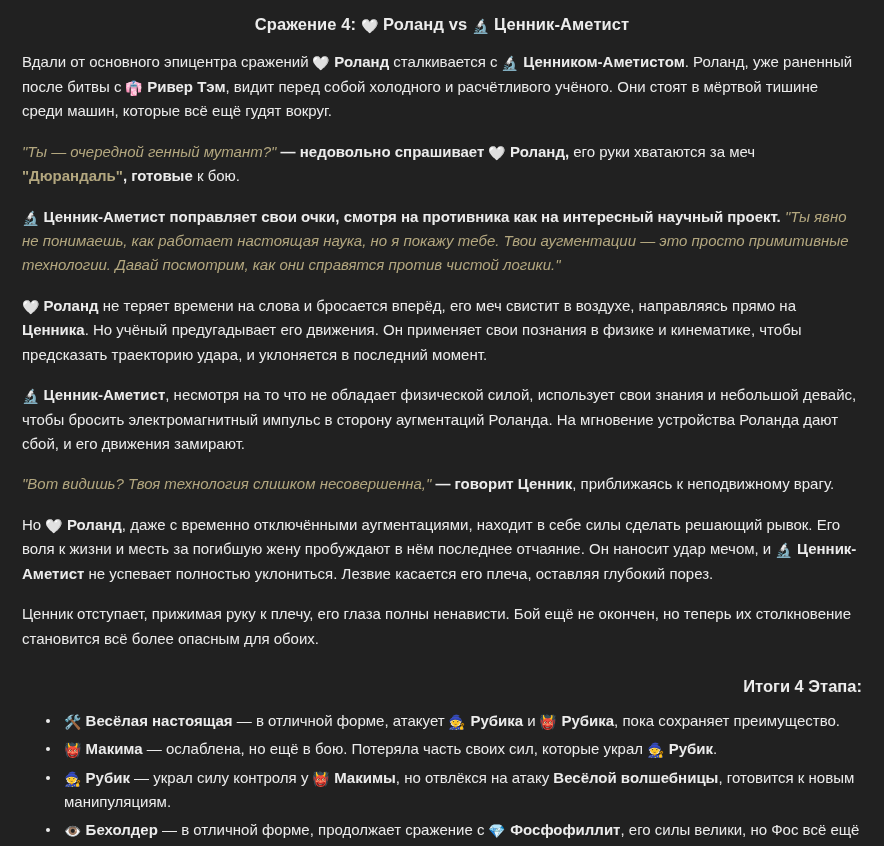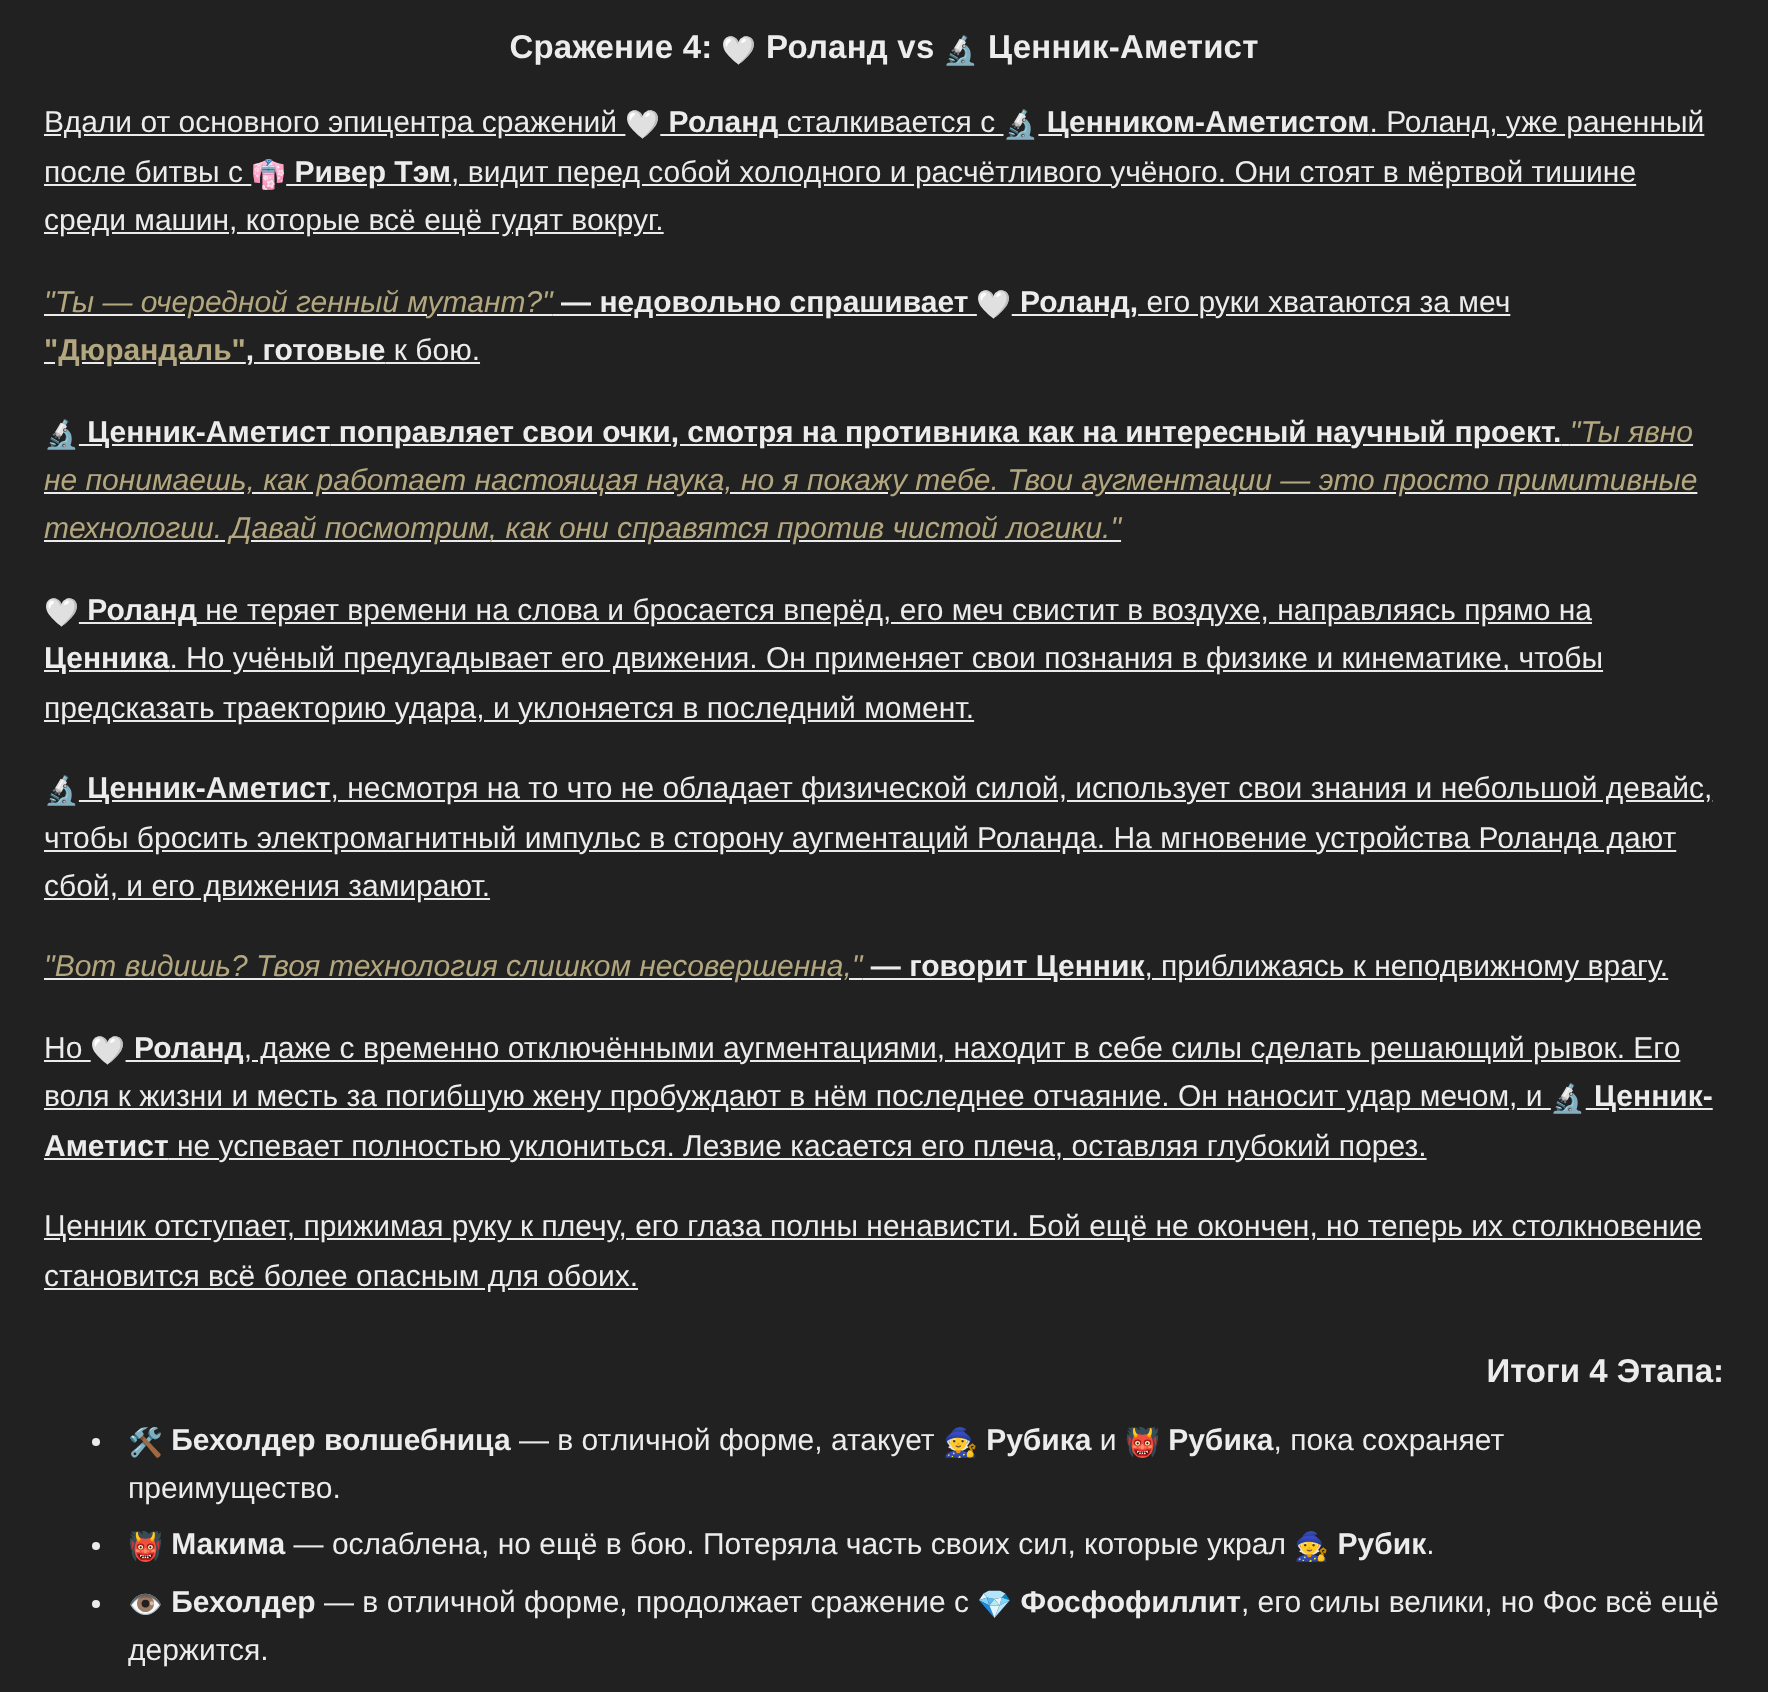--- a/index.html
+++ b/index.html
@@ -33,7 +33,6 @@
   p.para {
     margin: 12px 0 16px 0;
     line-height: 1.62;
-    text-decoration: underline;
   }
   p.para:last-of-type { margin-bottom: 0; }
   b, strong { font-weight: bold; color: #ececec; }

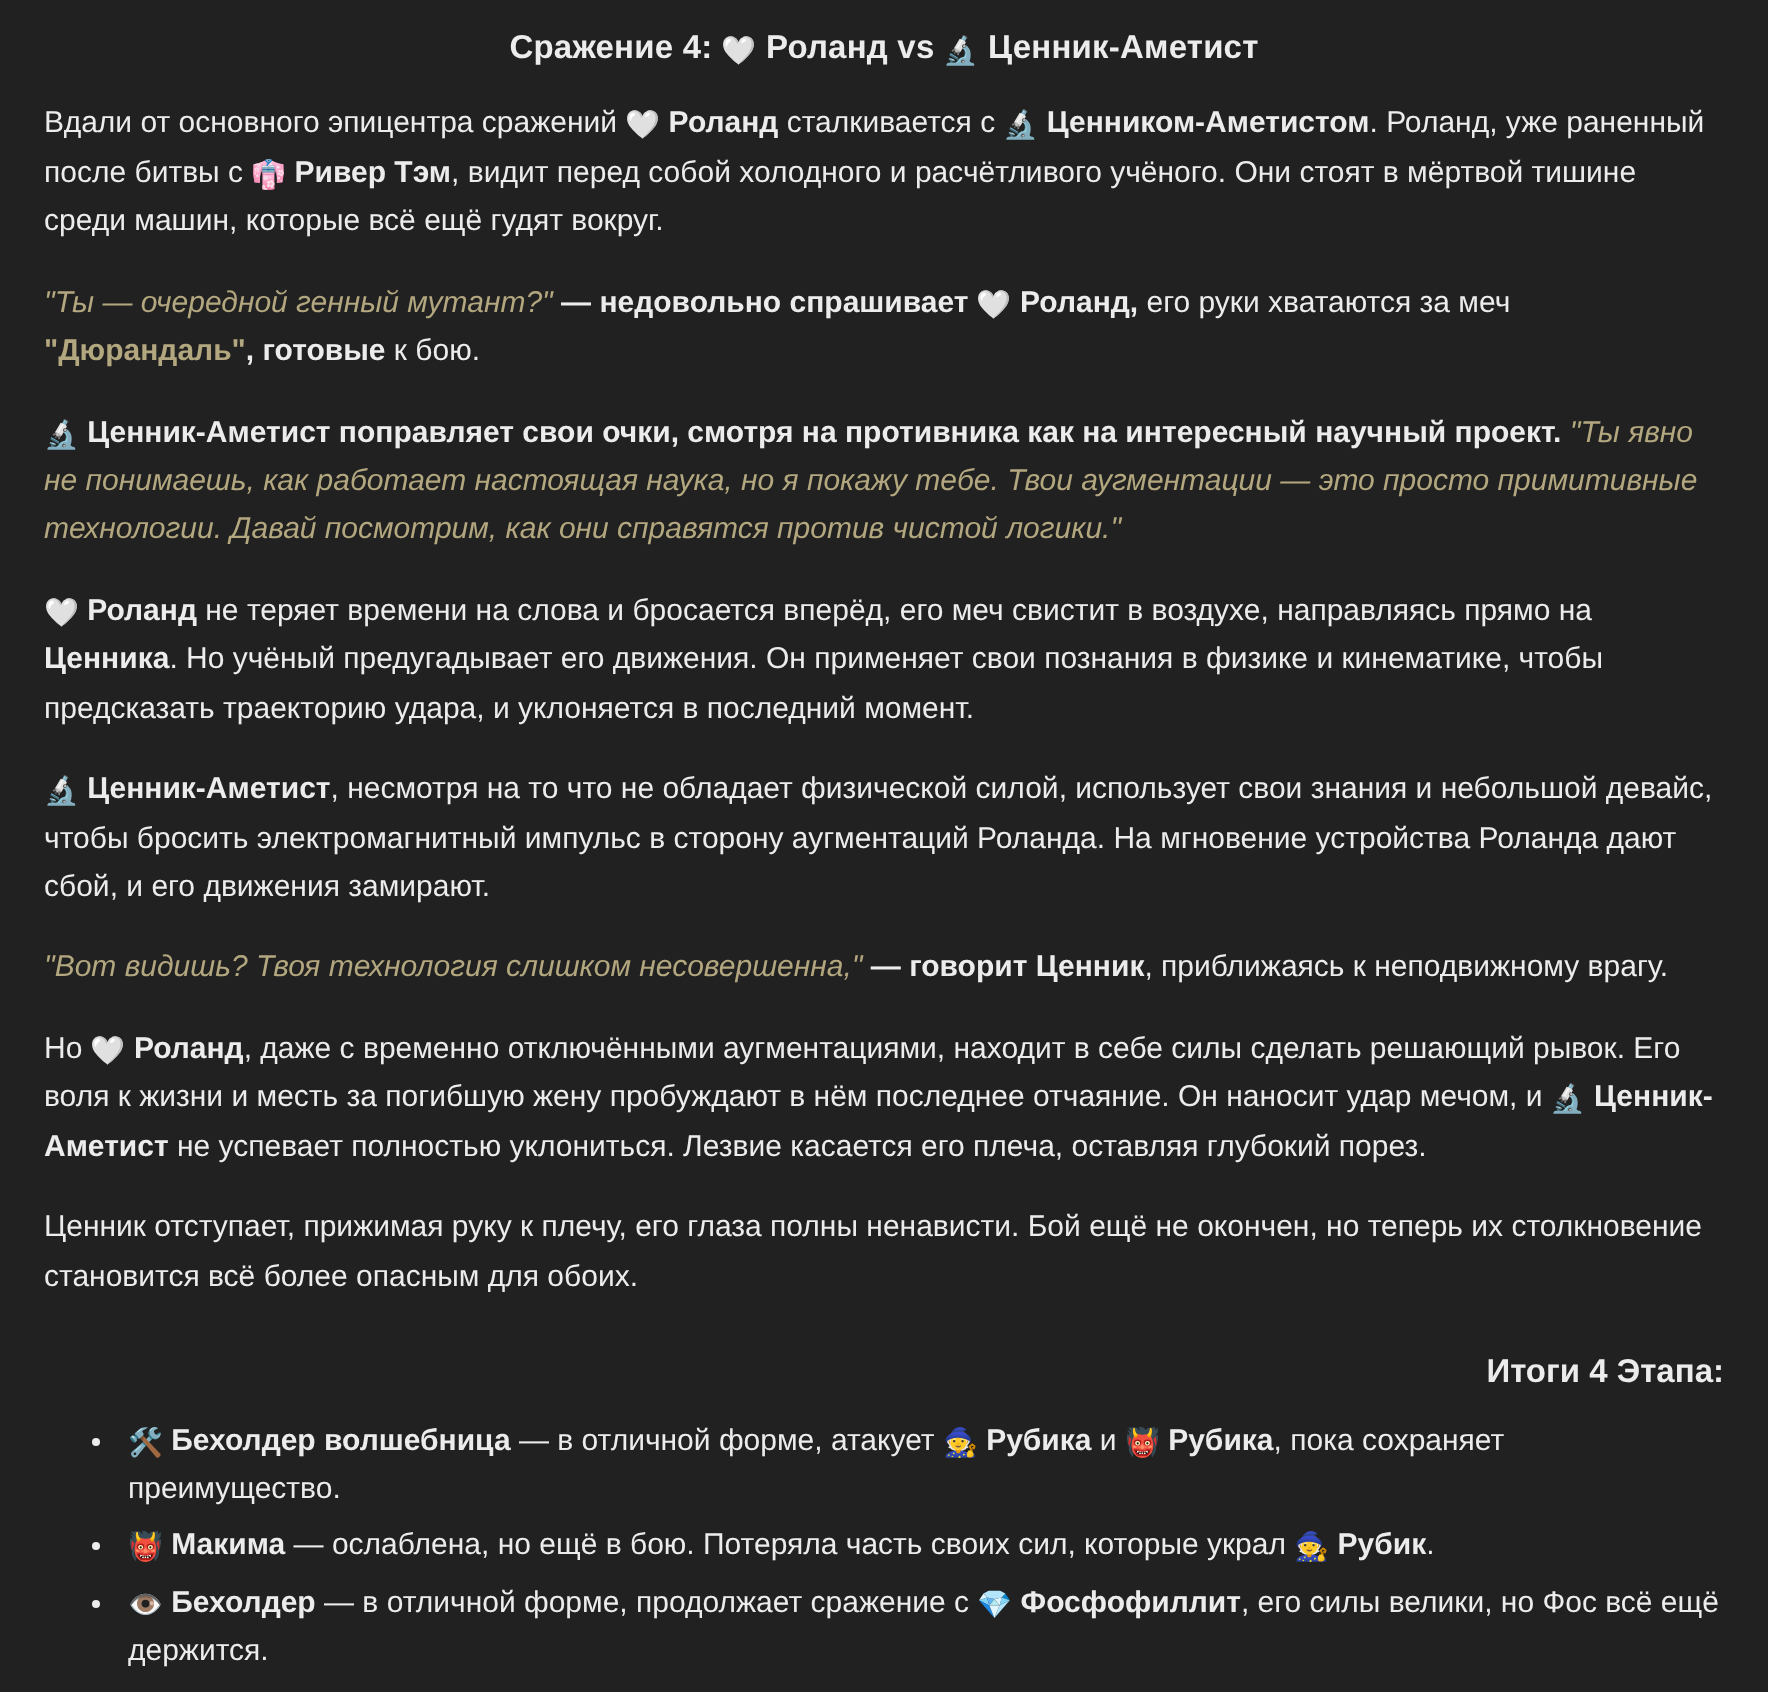--- a/index.html
+++ b/index.html
@@ -108,7 +108,7 @@
   <h3 class="results-title">Итоги 4 Этапа:</h3>
 
   <ul class="results" id="results-list">
-      <li><span class="emoji">🛠️</span><b> Бехолдер волшебница</b> — в отличной форме, атакует <span class="emoji">🧙</span><b> Рубика</b> и <span class="emoji">👹</span><b> Рубика</b>, пока сохраняет преимущество.</li>
+      <li><span class="emoji">🛠️</span><b> Весёлая настоящая</b> — в отличной форме, атакует <span class="emoji">🧙</span><b> Рубика</b> и <span class="emoji">👹</span><b> Рубика</b>, пока сохраняет преимущество.</li>
       <li><span class="emoji">👹</span><b> Макима</b> — ослаблена, но ещё в бою. Потеряла часть своих сил, которые украл <span class="emoji">🧙</span><b> Рубик</b>.</li>
       <li><span class="emoji">👁️</span><b> Бехолдер</b> — в отличной форме, продолжает сражение с <span class="emoji">💎</span><b> Фосфофиллит</b>, его силы велики, но Фос всё ещё держится.</li>
     </ul>

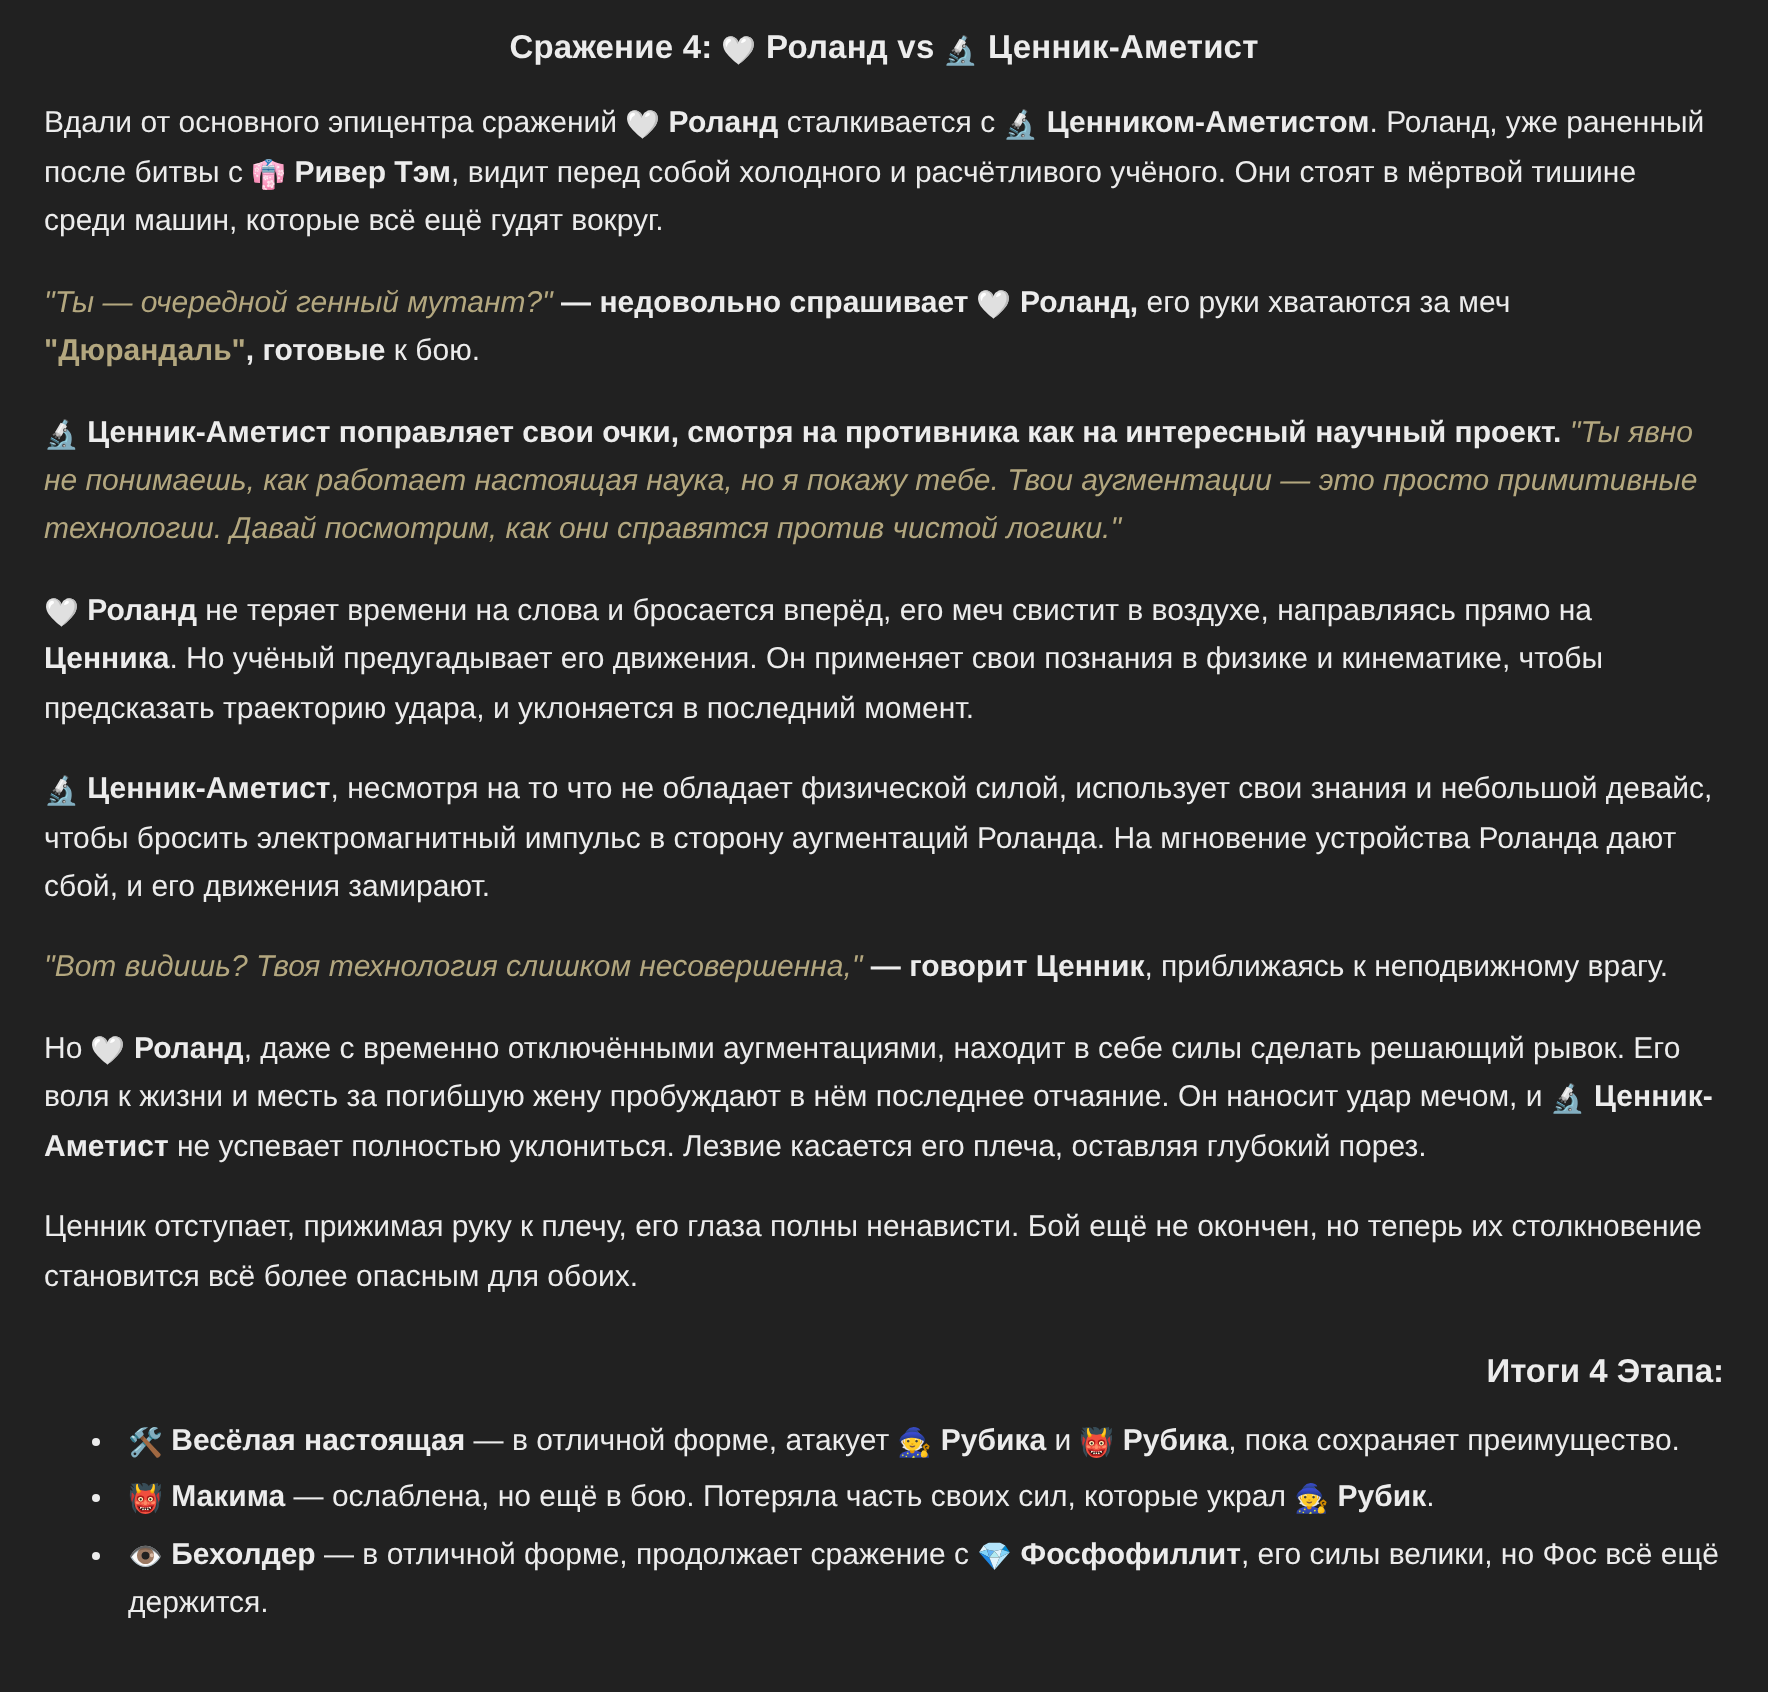--- a/index.html
+++ b/index.html
@@ -110,6 +110,7 @@
   <ul class="results" id="results-list">
       <li><span class="emoji">🛠️</span><b> Весёлая настоящая</b> — в отличной форме, атакует <span class="emoji">🧙</span><b> Рубика</b> и <span class="emoji">👹</span><b> Рубика</b>, пока сохраняет преимущество.</li>
       <li><span class="emoji">👹</span><b> Макима</b> — ослаблена, но ещё в бою. Потеряла часть своих сил, которые украл <span class="emoji">🧙</span><b> Рубик</b>.</li>
+      <li><span class="emoji">🧙</span><b> Рубик</b> — украл силу контроля у <span class="emoji">👹</span><b> Макимы</b>, но отвлёкся на атаку <b>Весёлой волшебницы</b>, готовится к новым манипуляциям.</li>
       <li><span class="emoji">👁️</span><b> Бехолдер</b> — в отличной форме, продолжает сражение с <span class="emoji">💎</span><b> Фосфофиллит</b>, его силы велики, но Фос всё ещё держится.</li>
     </ul>
 

